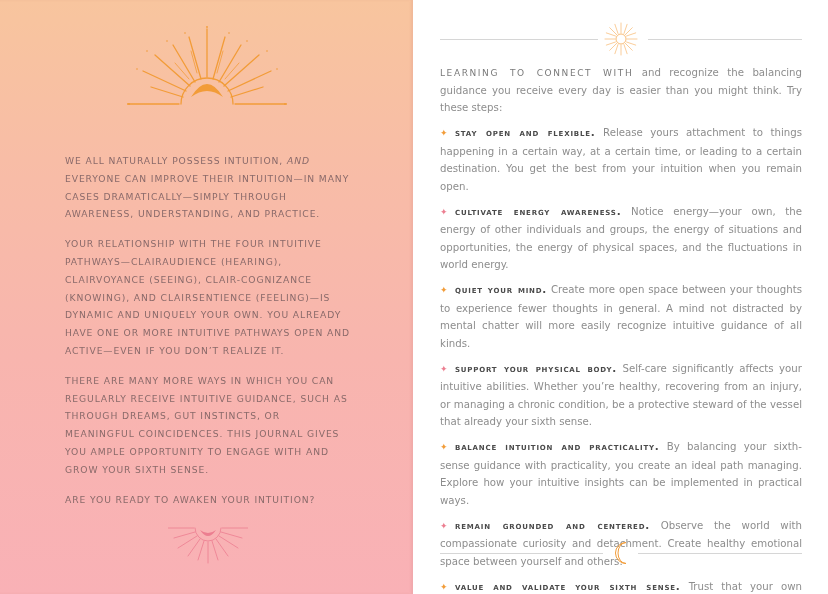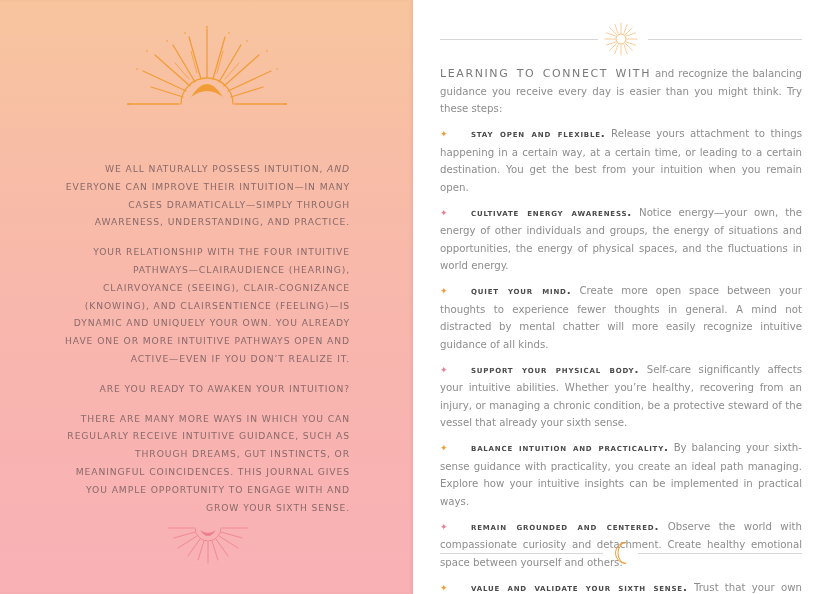--- a/index.html
+++ b/index.html
@@ -39,7 +39,7 @@
   }
   .right-text p { margin: 0 0 7.5px 0; }
   .lead-caps {
-    font-variant: small-caps; letter-spacing: 1.6px; color: #7a7a7a; font-size: 16px;
+    font-variant: small-caps; letter-spacing: 1.6px; color: #7a7a7a; font-size: 13px;
     text-transform: lowercase;
   }
   .step-head {

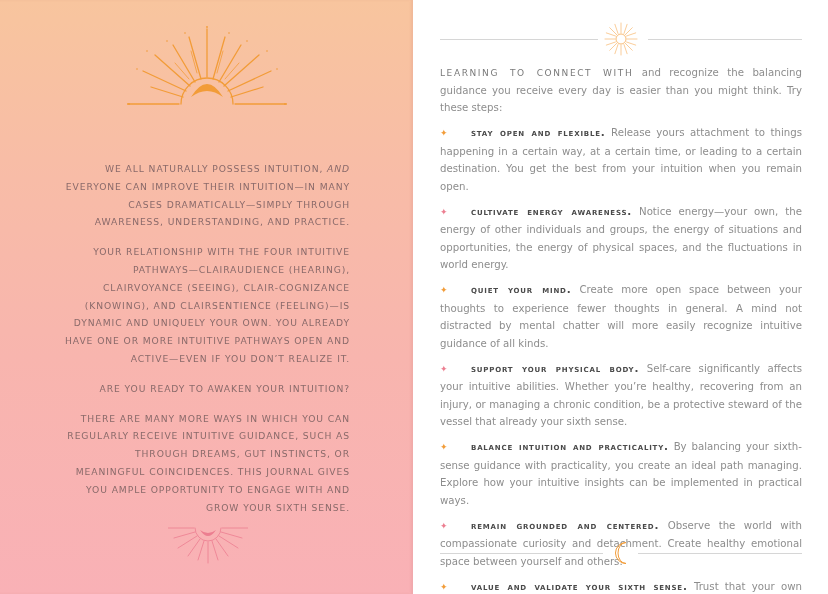--- a/index.html
+++ b/index.html
@@ -44,7 +44,7 @@
   }
   .step-head {
     font-variant: small-caps; font-weight: bold; color: #4a4a4a; letter-spacing: 0.8px;
-    text-transform: lowercase; font-size: 10.4px; margin-left: 16px;
+    text-transform: lowercase; font-size: 10.4px;
   }
   .bullet { display: inline-block; width: 12px; font-size: 9px; margin-right: 3px; }
   .it { font-style: italic; }

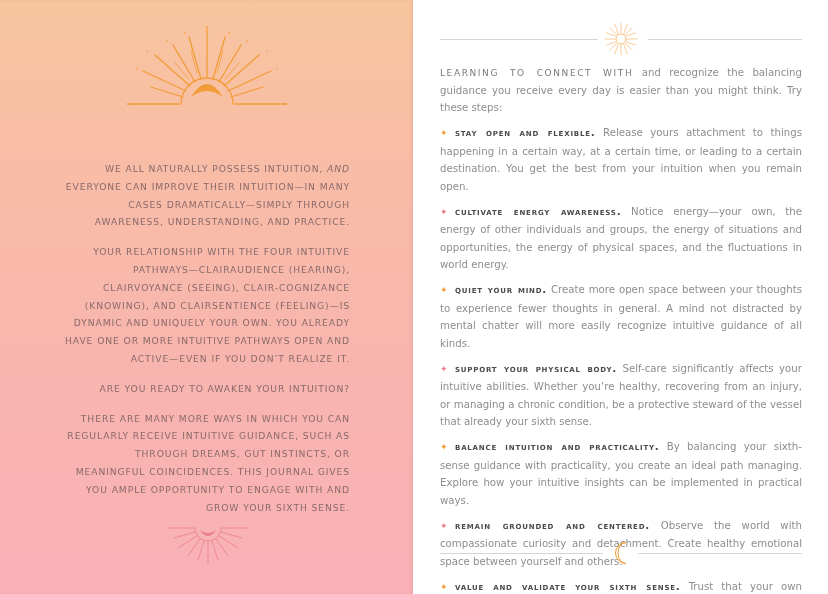--- a/index.html
+++ b/index.html
@@ -20,10 +20,9 @@
   .sun-bottom { position: absolute; left: 168px; top: 522px; width: 80px; height: 42px; }
 
   .left-text {
-    position: absolute; left: 65px; top: 160px; width: 285px;
+    position: absolute; left: 65px; top: 152px; width: 285px;
     color: #8a6a6a; font-size: 9.2px; line-height: 17.8px; letter-spacing: 0.9px;
     text-transform: uppercase;
-    text-align: right;
   }
   .left-text p { margin: 0 0 12px 0; }
   .left-text .it { font-style: italic; }

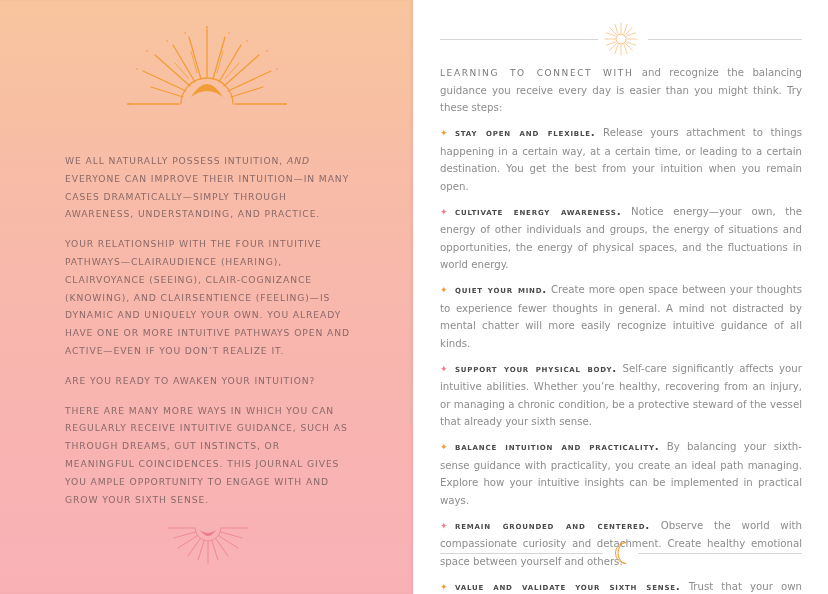--- a/index.html
+++ b/index.html
@@ -94,8 +94,8 @@
     <div class="left-text">
       <p><span>We all naturally possess intuition, </span><span class="it">and</span><span> everyone can improve their intuition—in many cases dramatically—simply through awareness, understanding, and practice.</span></p>
       <p>Your relationship with the four intuitive pathways—clairaudience (hearing), clairvoyance (seeing), clair-cognizance (knowing), and clairsentience (feeling)—is dynamic and uniquely your own. You already have one or more intuitive pathways open and active—even if you don’t realize it.</p>
+      <p>There are many more ways in which you can regularly receive intuitive guidance, such as through dreams, gut instincts, or meaningful coincidences. This journal gives you ample opportunity to engage with and grow your sixth sense.</p>
       <p>Are you ready to awaken your intuition?</p>
-      <p>There are many more ways in which you can regularly receive intuitive guidance, such as through dreams, gut instincts, or meaningful coincidences. This journal gives you ample opportunity to engage with and grow your sixth sense.</p>
     </div>
 
     <svg class="sun-bottom" viewBox="0 0 80 42">

